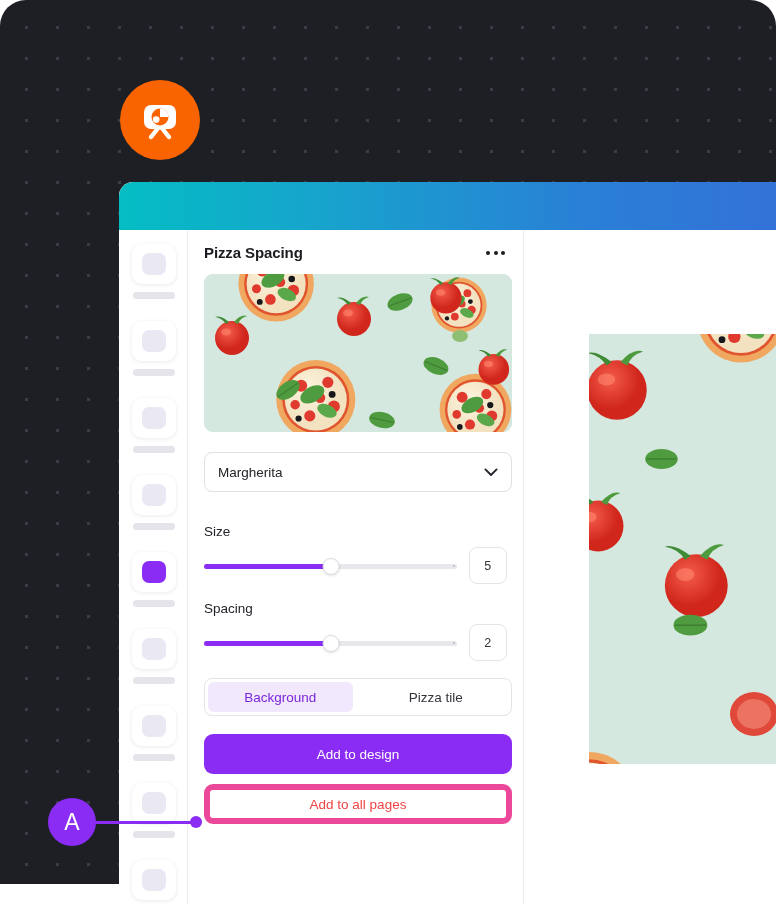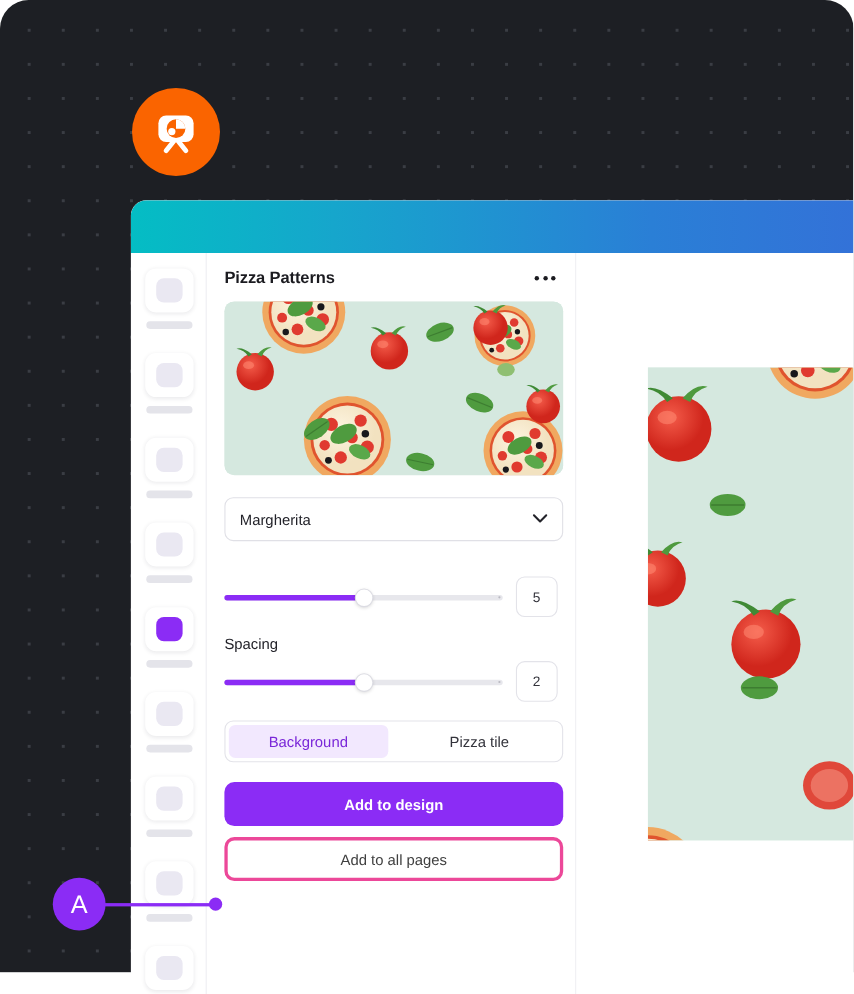--- a/index.html
+++ b/index.html
@@ -429,7 +429,7 @@
       <div class="panel">
 
         <div class="panel-head">
-          <div class="panel-title">Pizza Patterns</div>
+          <div class="panel-title">Pizza Spacing</div>
           <div class="kebab">
               <i></i>
               <i></i>

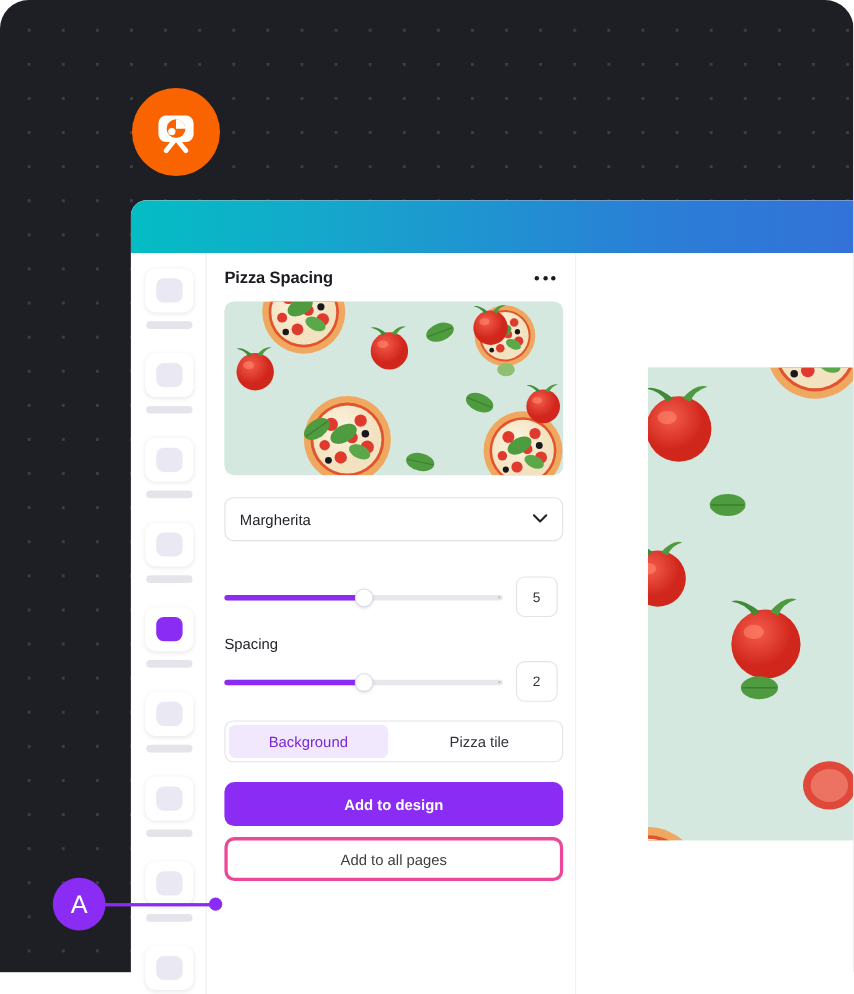--- a/index.html
+++ b/index.html
@@ -500,6 +500,7 @@
           </span>
         </div>
 
+        <div class="field-label">Size</div>
         <div class="slider-row">
           <div class="slider">
             <div class="track"></div>

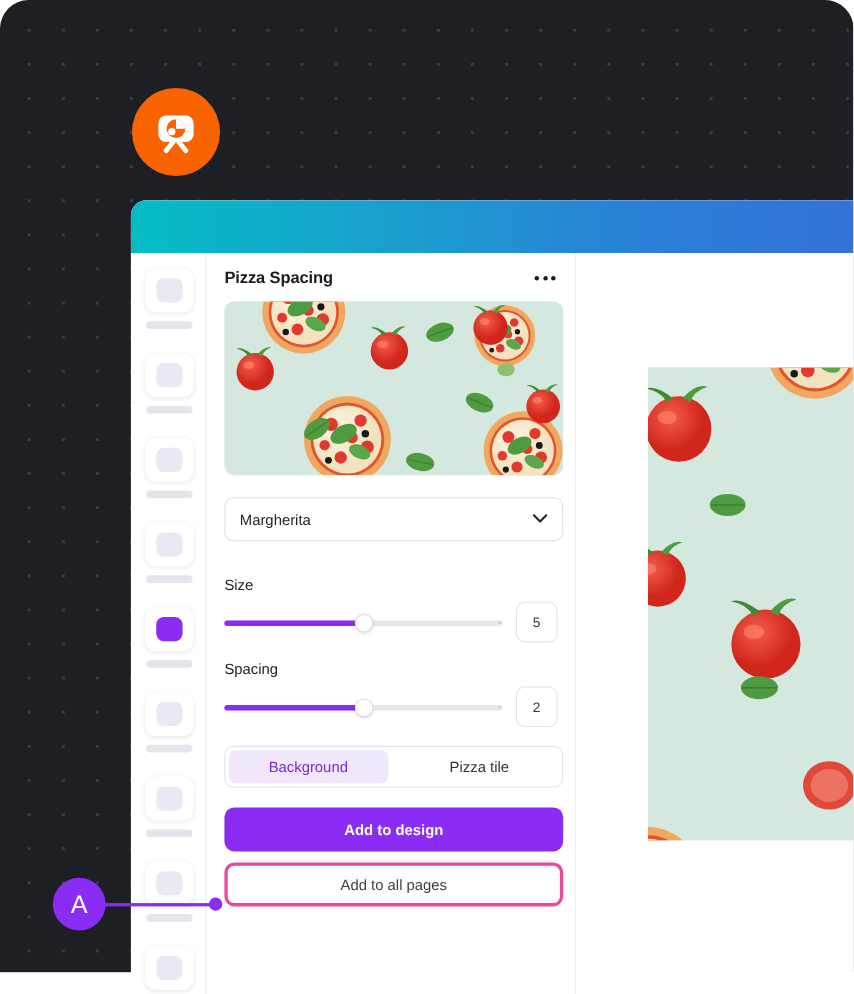--- a/index.html
+++ b/index.html
@@ -281,7 +281,6 @@
     border: none;
     cursor: pointer;
     font-family: "Liberation Sans", sans-serif;
-    font-weight: bold;
   }
   .btn-secondary {
     width: 308px;

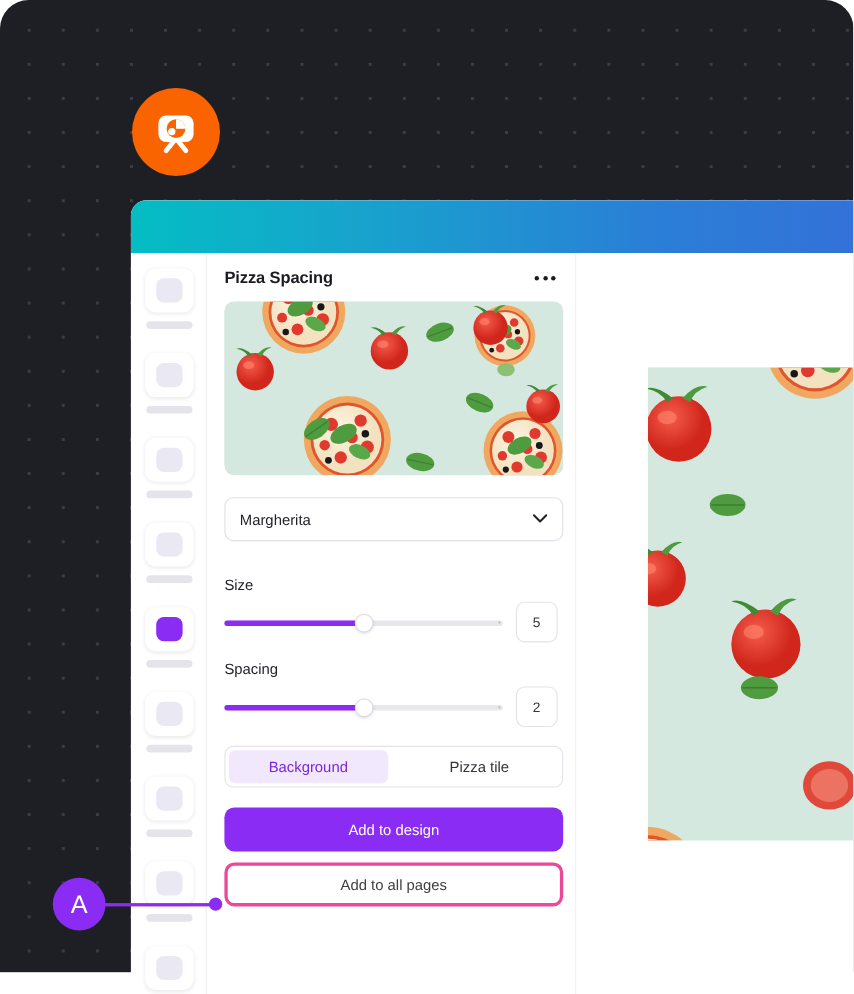--- a/index.html
+++ b/index.html
@@ -287,12 +287,12 @@
     height: 40px;
     border-radius: 9px;
     background: #ffffff;
-    color: #404040;
+    color: #ef4444;
     font-size: 13.5px;
     display: flex;
     align-items: center;
     justify-content: center;
-    border: 3px solid #ec4899;
+    border: 6px solid #ec4899;
     cursor: pointer;
     font-family: "Liberation Sans", sans-serif;
   }

